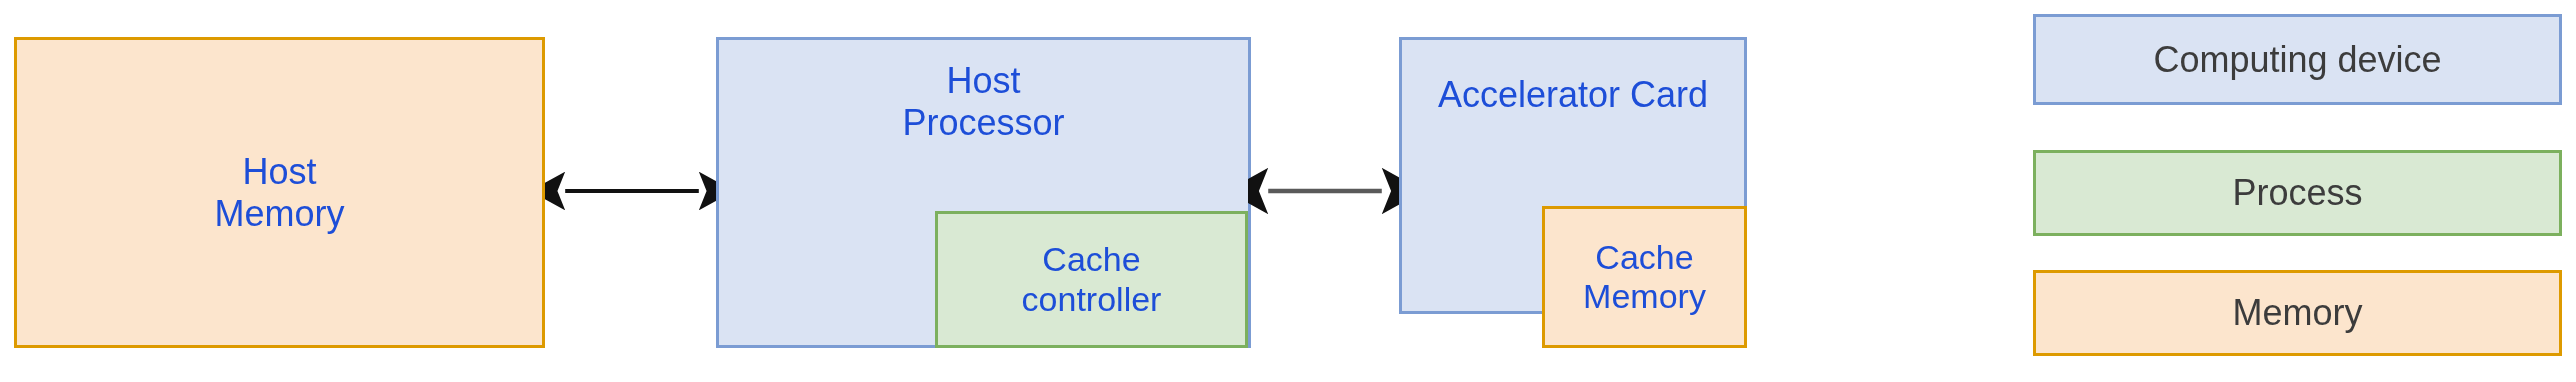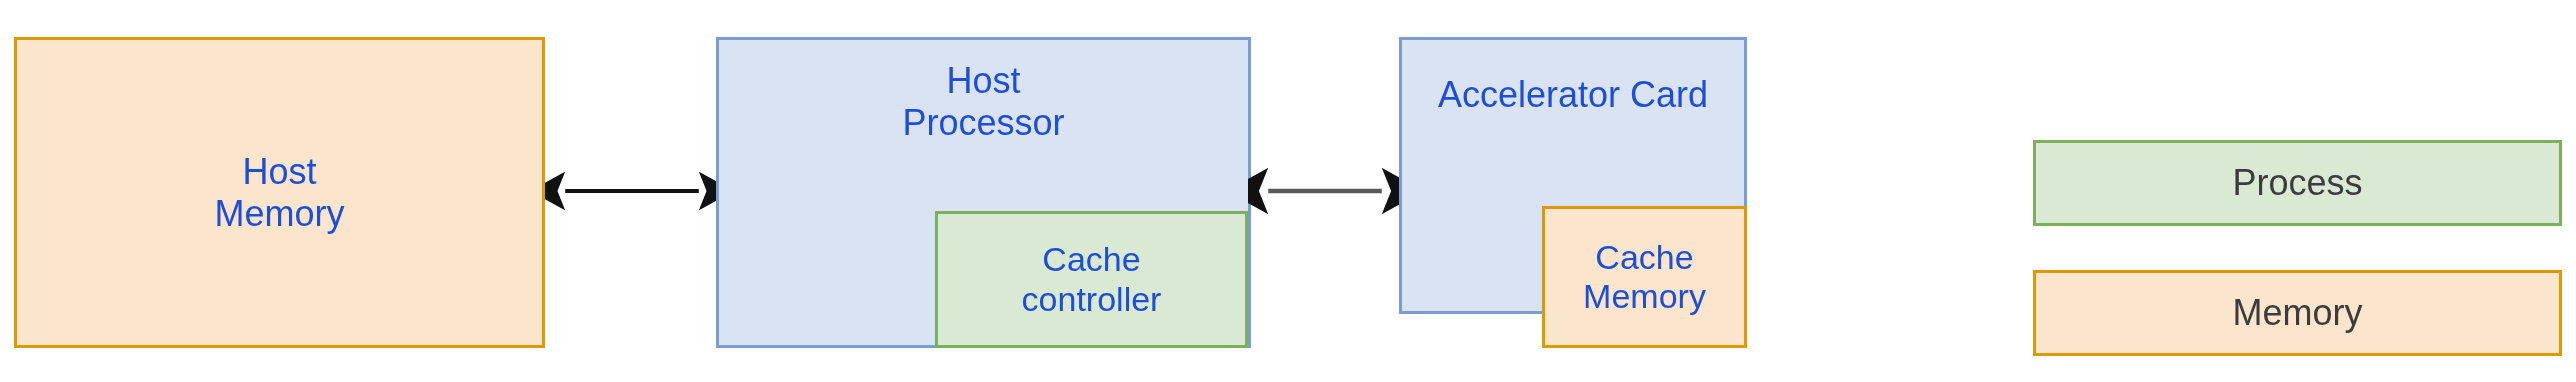--- a/index.html
+++ b/index.html
@@ -137,6 +137,9 @@
 
   <div id="legend">
 
+    <div class="legend-item fill-device" id="legend-item-0">
+      <span>Computing device</span>
+    </div>
 
     <div class="legend-item fill-process" id="legend-item-1">
       <span>Process</span>

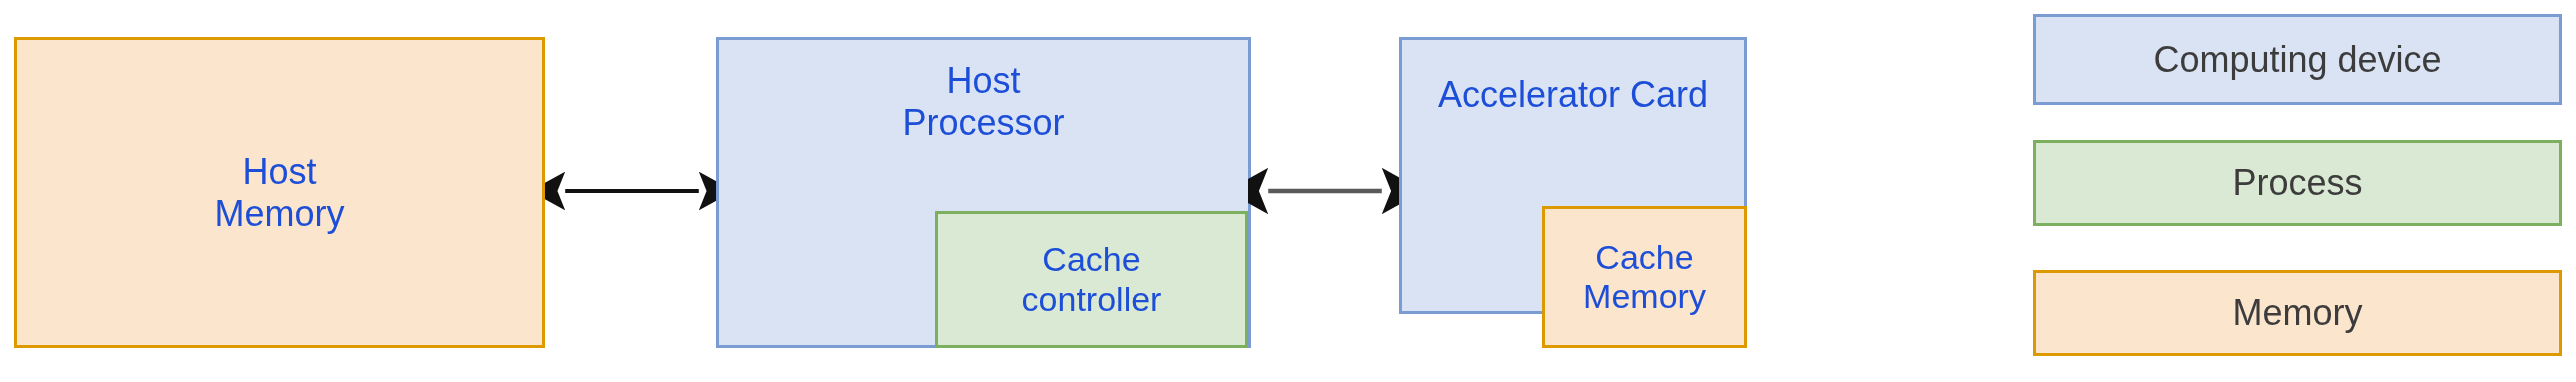--- a/index.html
+++ b/index.html
@@ -79,7 +79,7 @@
     color: #3c3c3c;
   }
   #legend-item-0 { top: 14px;  height: 91px; }
-  #legend-item-1 { top: 140px; height: 86px; }
+  #legend-item-1 { top: 150px; height: 86px; }
   #legend-item-2 { top: 270px; height: 86px; }
 </style>
 </head>

